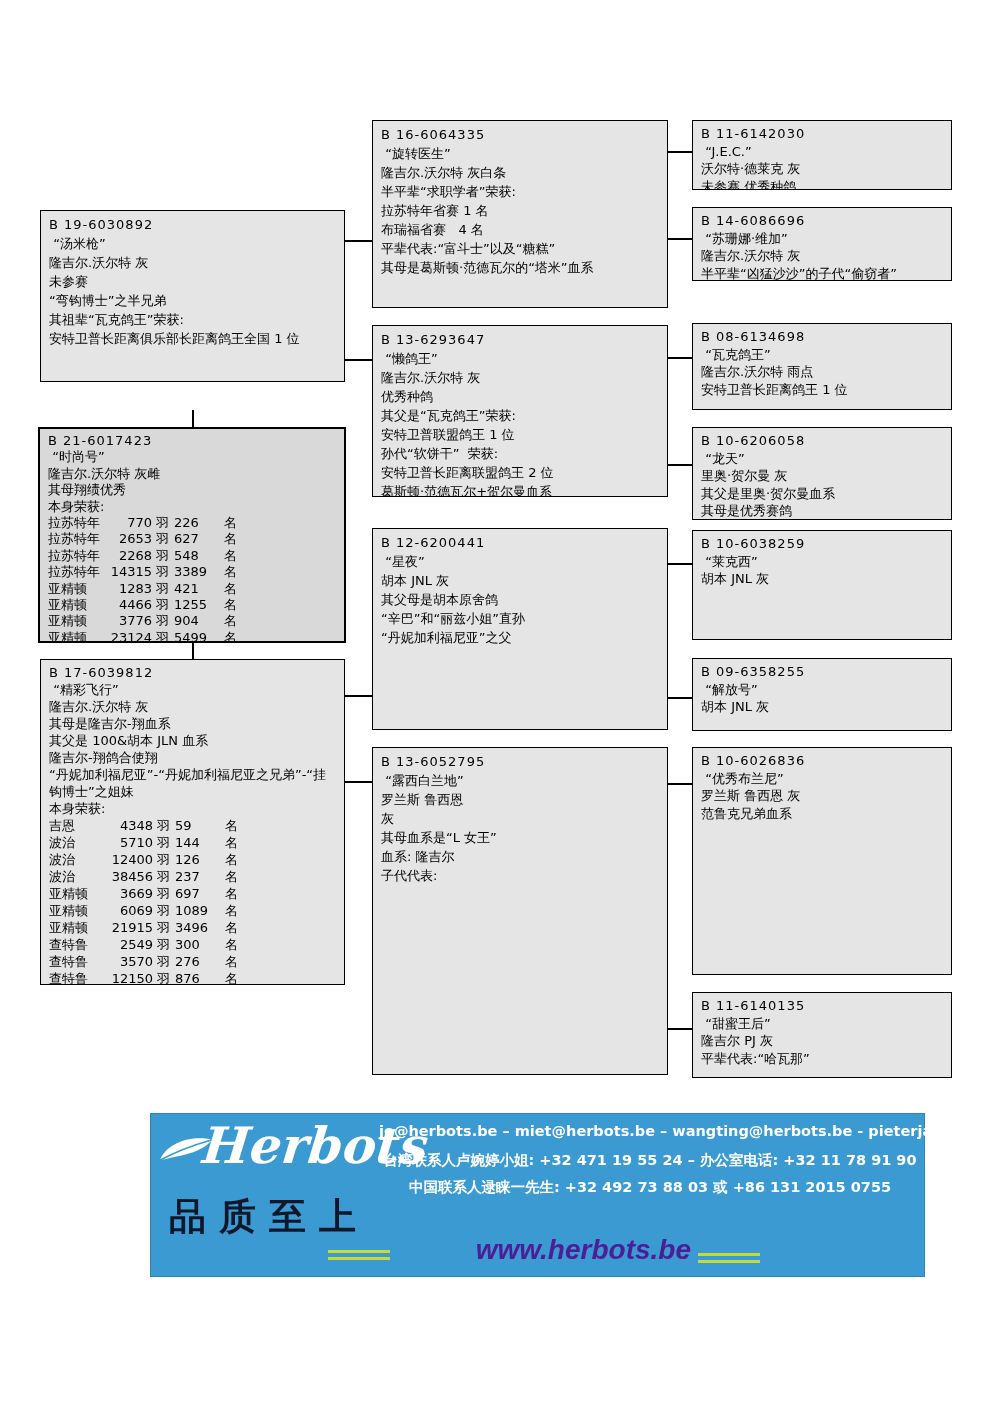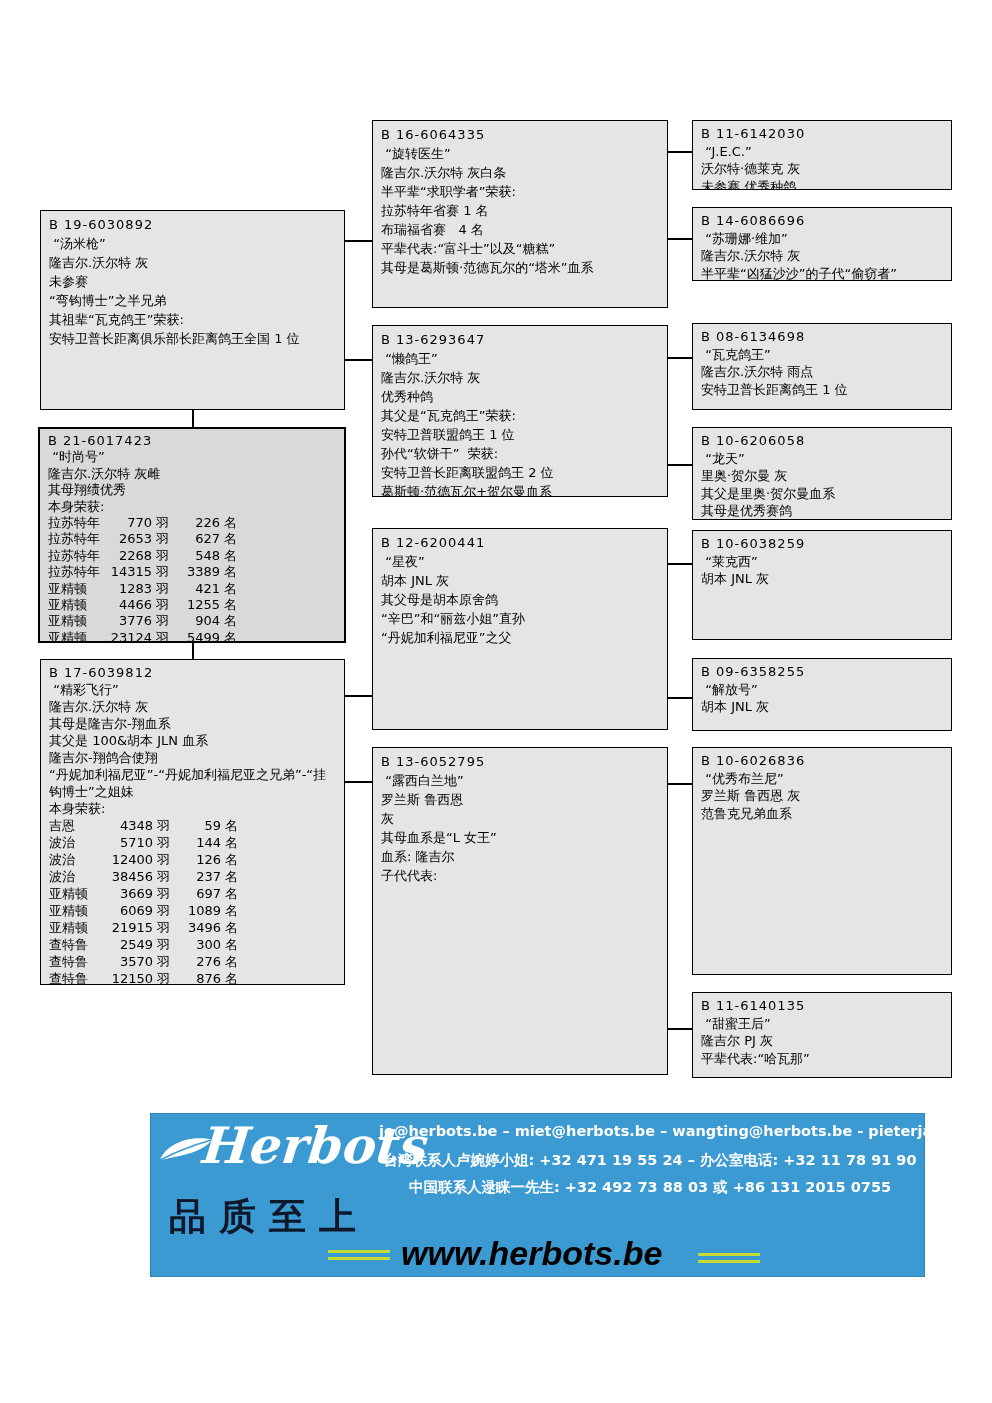--- a/index.html
+++ b/index.html
@@ -12,7 +12,7 @@
   .box .bline{line-height:19px;white-space:pre-wrap;}
   .ring{letter-spacing:1px;}
 
-  #box-father{left:40px;top:210px;width:305px;height:200px;}
+  #box-father{left:40px;top:210px;width:305px;height:172px;}
   #box-subject{left:38px;top:427px;width:308px;height:216px;background:#d9d9d9;border:2px solid #000;}
   #box-subject .bline{line-height:16.4px;}
   #box-mother{left:40px;top:659px;width:305px;height:326px;}

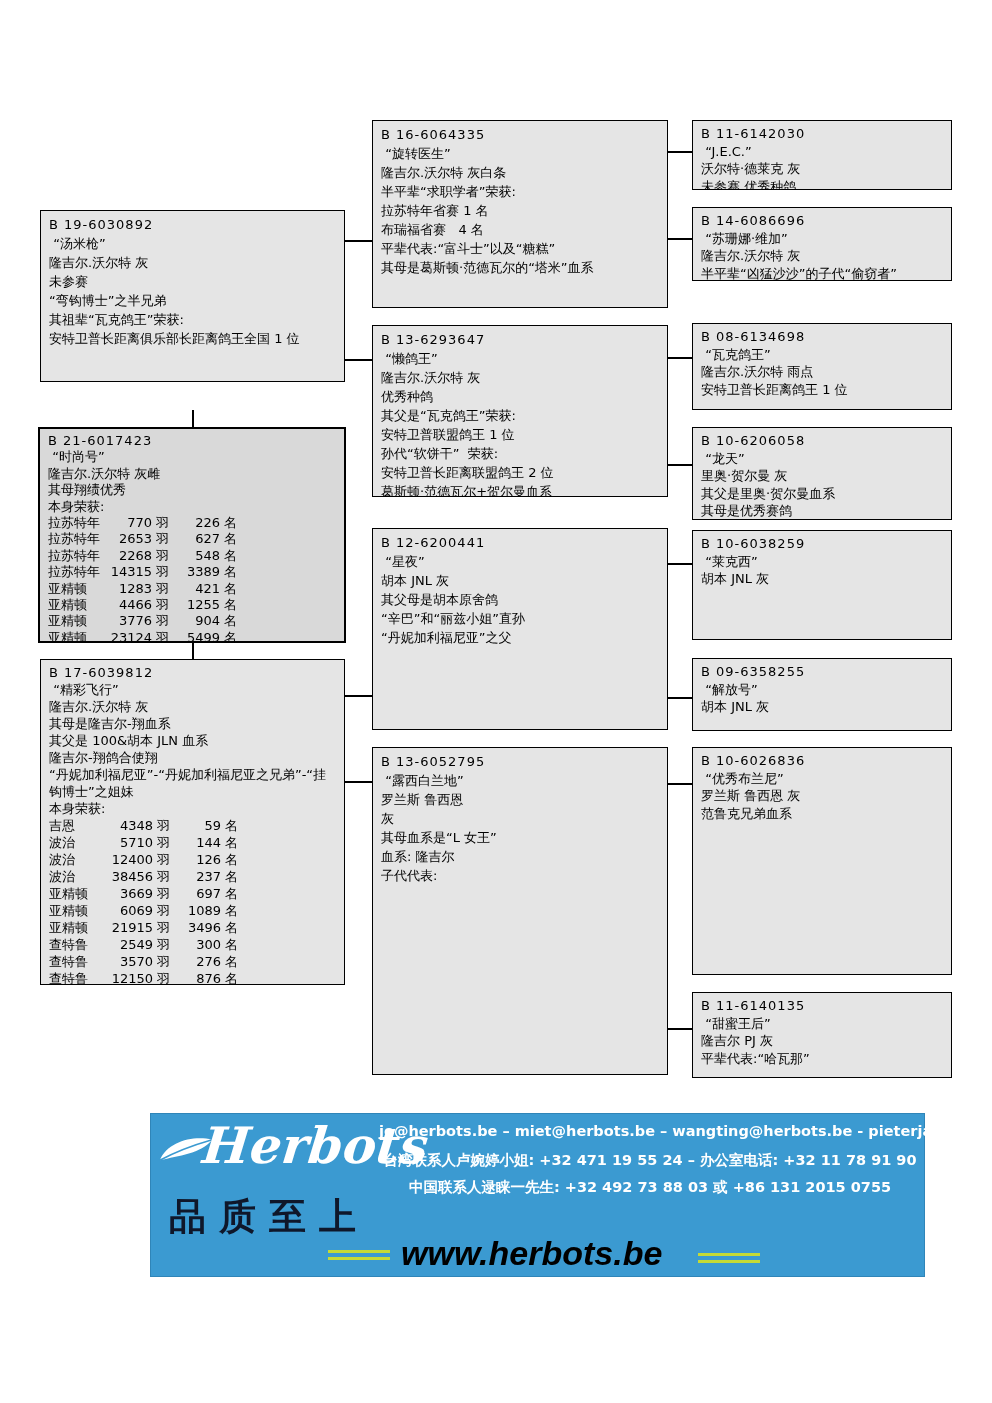--- a/index.html
+++ b/index.html
@@ -42,7 +42,7 @@
   .rc0{width:60px;}
   .rc1{width:44px;text-align:right;}
   .rc2{padding-left:4px;width:18px;}
-  .rc3{width:46px;text-align:right;}
+  .rc3{width:46px;}
   .rc4{padding-left:4px;}
 
   

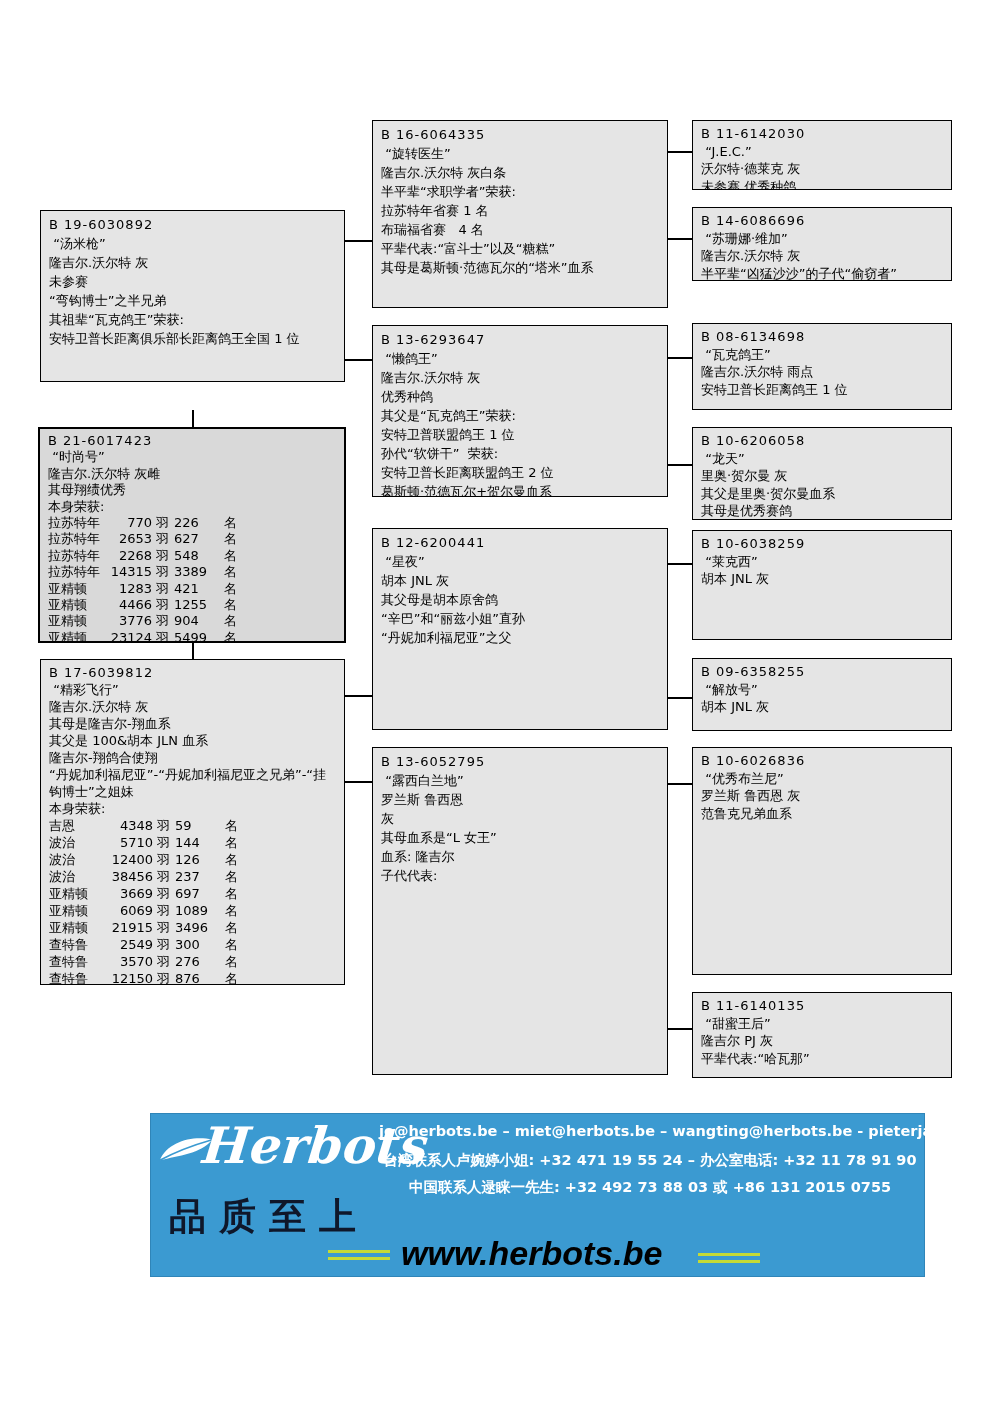--- a/index.html
+++ b/index.html
@@ -62,8 +62,8 @@
   .b-cn{top:64px;}
   .b-tagline{position:absolute;left:240px;top:98px;width:470px;text-align:center;color:#fff;
              font-size:19px;font-weight:bold;font-style:italic;font-family:"DejaVu Serif",serif;white-space:nowrap;}
-  .b-url{position:absolute;left:250px;top:120px;width:290px;text-align:left;color:#000000;
-         font-size:34px;font-weight:bold;font-style:italic;font-family:"Liberation Sans",sans-serif;}
+  .b-url{position:absolute;left:250px;top:120px;width:290px;text-align:right;color:#4c1d95;
+         font-size:28px;font-weight:bold;font-style:italic;font-family:"Liberation Sans",sans-serif;}
   .dbl-line{position:absolute;width:62px;height:10px;border-top:3px solid #c5da35;border-bottom:3px solid #c5da35;box-sizing:border-box;}
   .dbl-left{left:177px;top:136px;}
   .dbl-right{left:547px;top:139px;}

